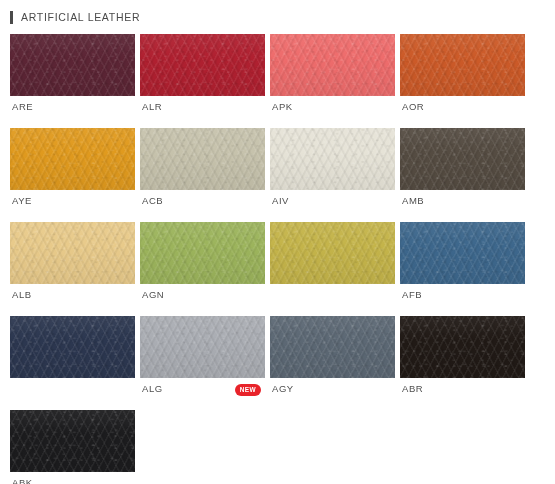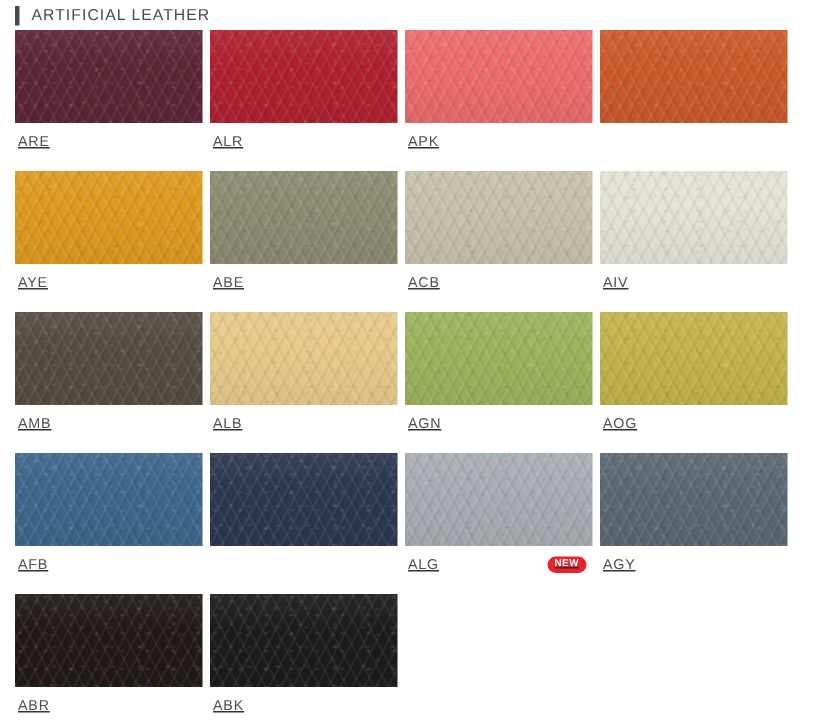--- a/index.html
+++ b/index.html
@@ -28,7 +28,7 @@
   .section-header {
     display: flex;
     align-items: center;
-    height: 20px;
+    height: 34px;
     padding-left: 10px;
     box-sizing: border-box;
   }

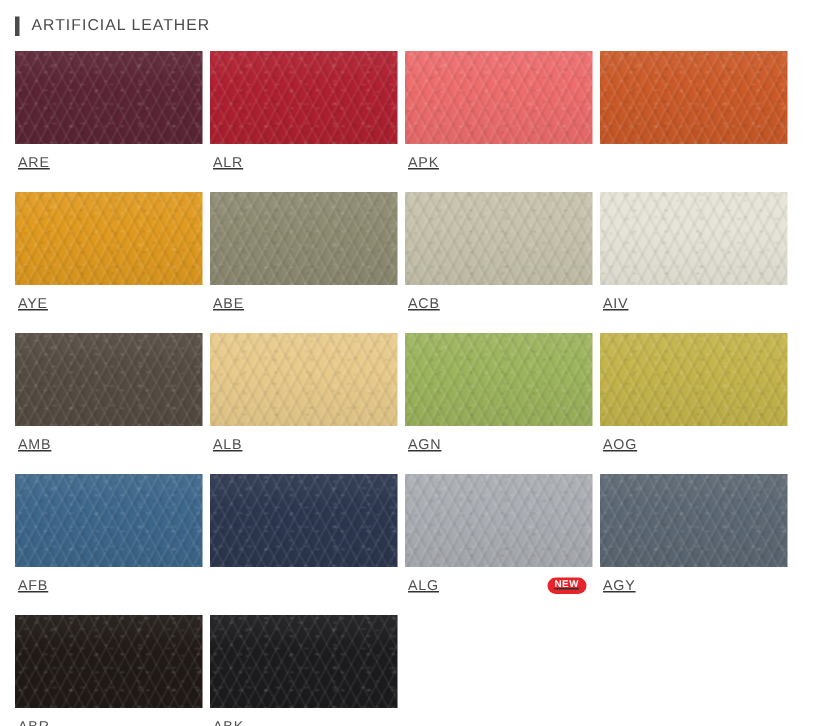--- a/index.html
+++ b/index.html
@@ -98,12 +98,11 @@
 
   .swatch-footer {
     display: flex;
-    align-items: center;
+    align-items: flex-start;
     height: 13px;
     margin-top: 6px;
     padding-left: 2px;
     box-sizing: border-box;
-    text-decoration: underline;
   }
   .swatch-code {
     font-size: 9.5px;

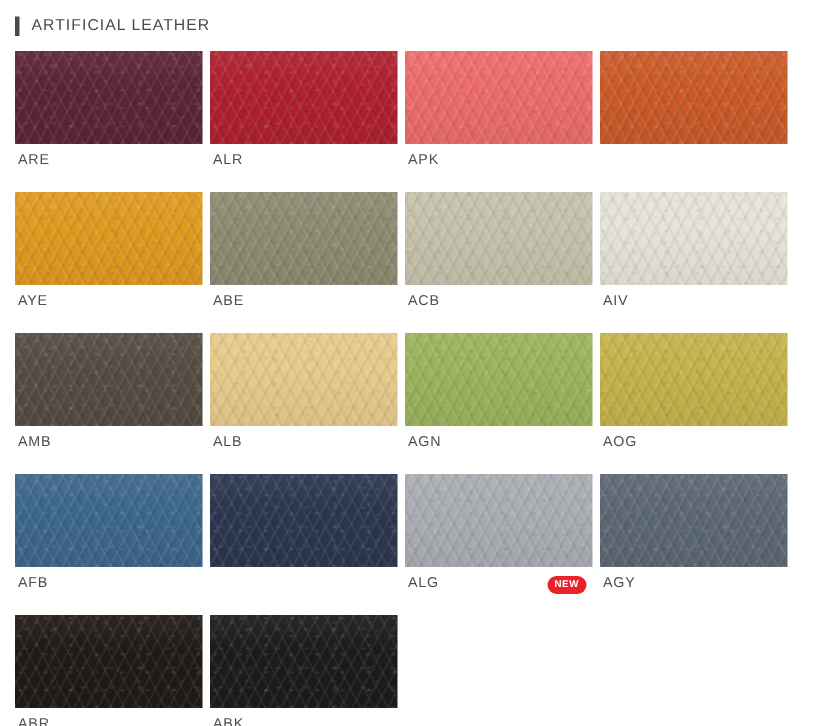--- a/index.html
+++ b/index.html
@@ -157,6 +157,9 @@
       </div>
       <div class="swatch-cell">
         <div class="swatch-chip" style="background-color: rgb(204, 90, 40);"></div>
+        <div class="swatch-footer">
+          <span class="swatch-code">AOR</span>
+        </div>
       </div>
       <div class="swatch-cell">
         <div class="swatch-chip" style="background-color: rgb(224, 154, 30);"></div>

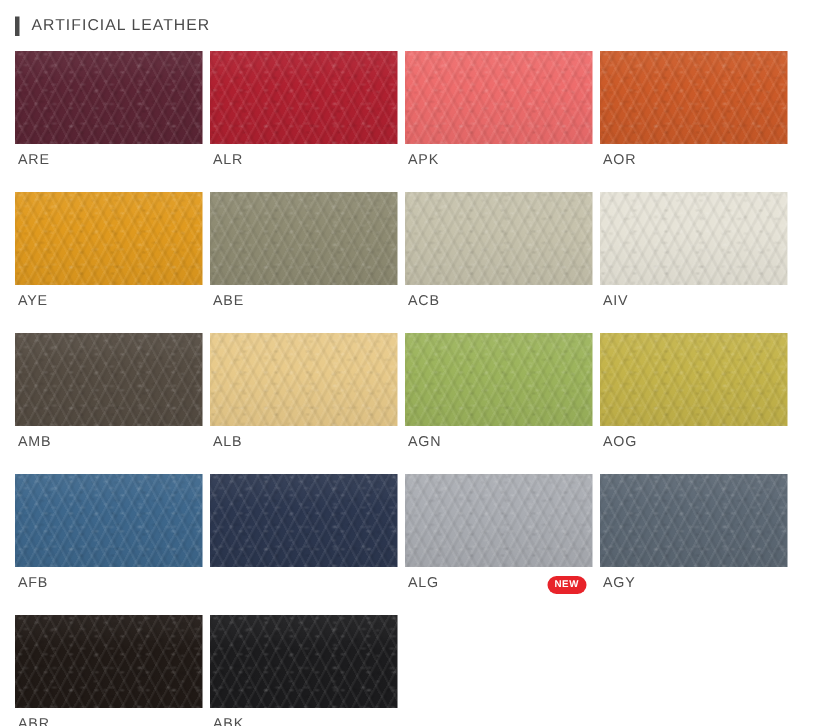--- a/index.html
+++ b/index.html
@@ -168,12 +168,6 @@
         </div>
       </div>
       <div class="swatch-cell">
-        <div class="swatch-chip" style="background-color: rgb(142, 139, 114);"></div>
-        <div class="swatch-footer">
-          <span class="swatch-code">ABE</span>
-        </div>
-      </div>
-      <div class="swatch-cell">
         <div class="swatch-chip" style="background-color: rgb(198, 194, 172);"></div>
         <div class="swatch-footer">
           <span class="swatch-code">ACB</span>

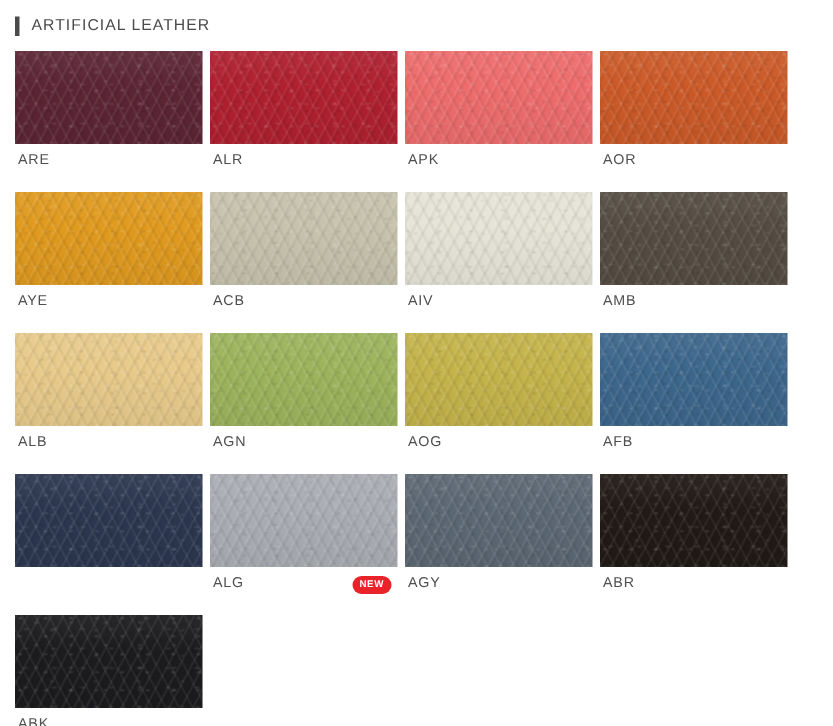--- a/index.html
+++ b/index.html
@@ -199,9 +199,6 @@
       </div>
       <div class="swatch-cell">
         <div class="swatch-chip" style="background-color: rgb(196, 180, 74);"></div>
-        <div class="swatch-footer">
-          <span class="swatch-code">AOG</span>
-        </div>
       </div>
       <div class="swatch-cell">
         <div class="swatch-chip" style="background-color: rgb(61, 103, 140);"></div>

